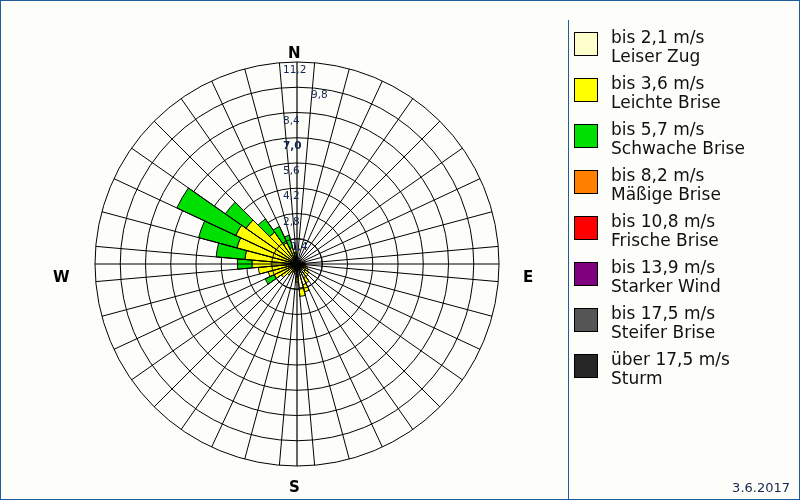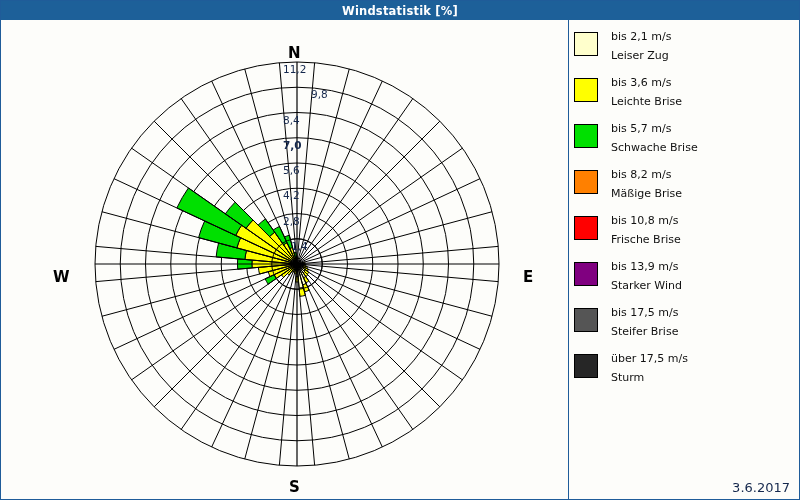--- a/index.html
+++ b/index.html
@@ -97,9 +97,6 @@
 
 <div id="app">
 
-  <div id="titlebar">
-    <span>Windstatistik [%]</span>
-  </div>
 
   <div id="plot">
     <svg id="rose" width="566" height="479" viewBox="0 0 566 479">

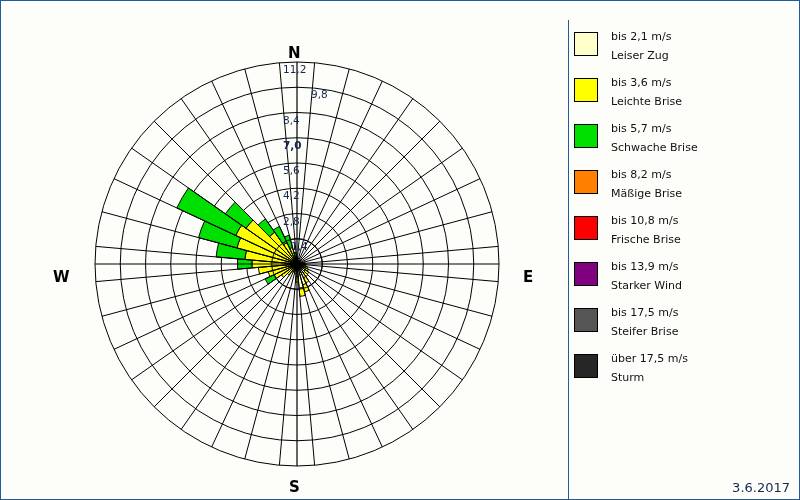--- a/index.html
+++ b/index.html
@@ -73,7 +73,7 @@
   }
   .leg-text { line-height: 18.5px; padding-top: 1px; }
   .leg-l1, .leg-l2 {
-    font-size: 11px;
+    font-size: 17px;
     color: #111111;
     white-space: nowrap;
     display: block;

